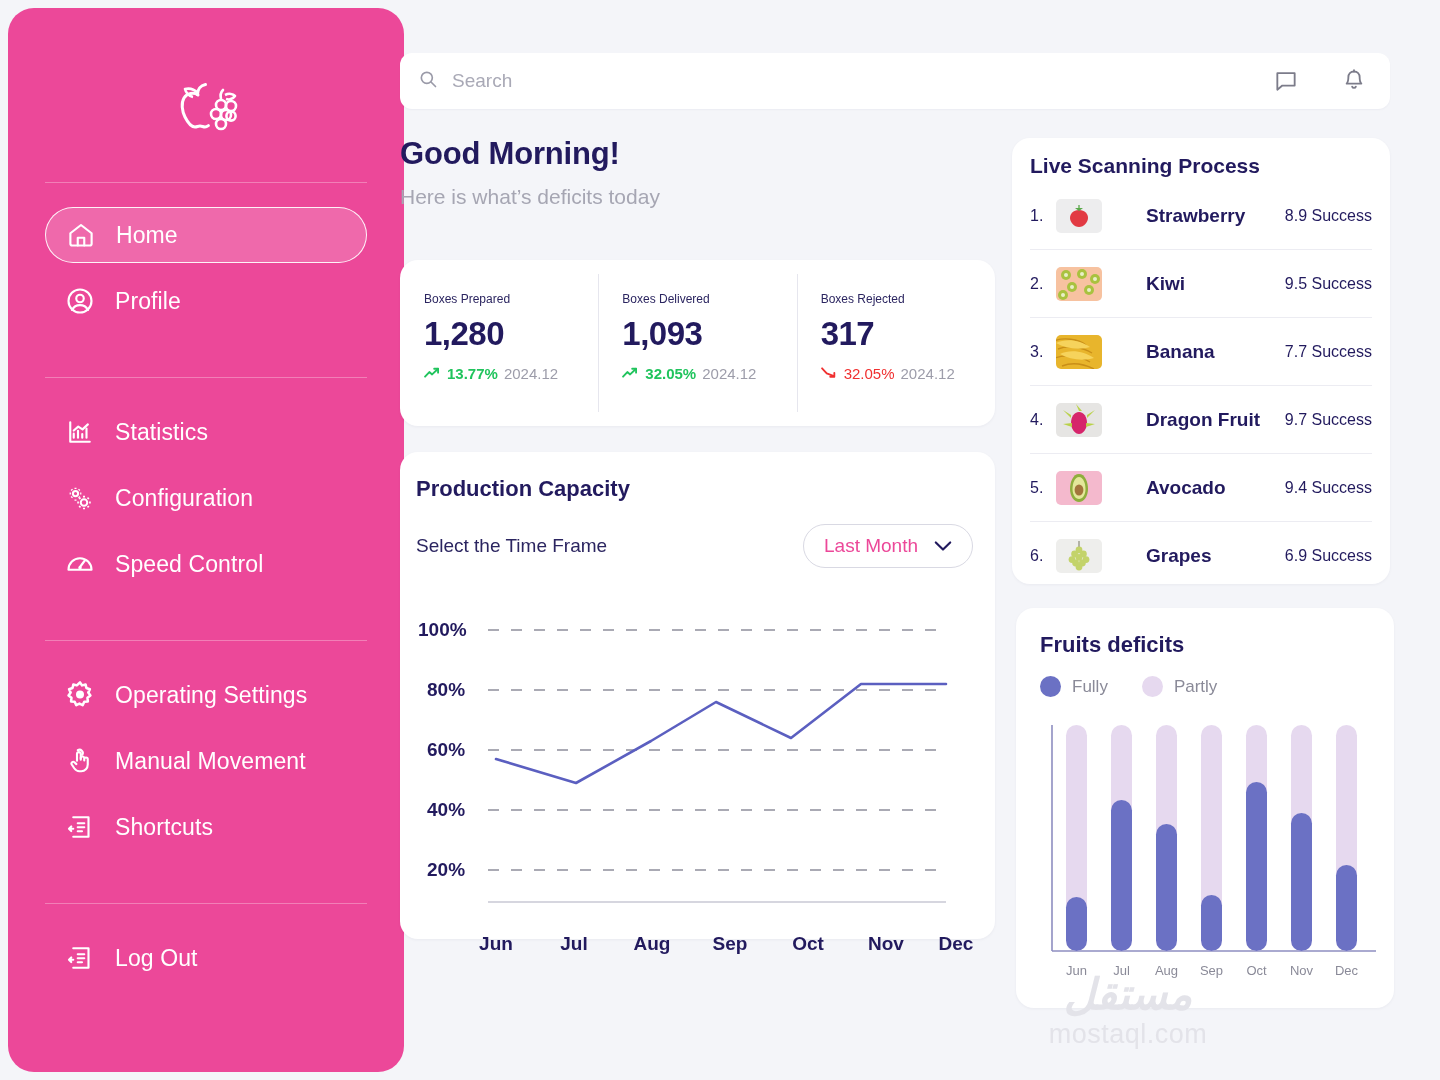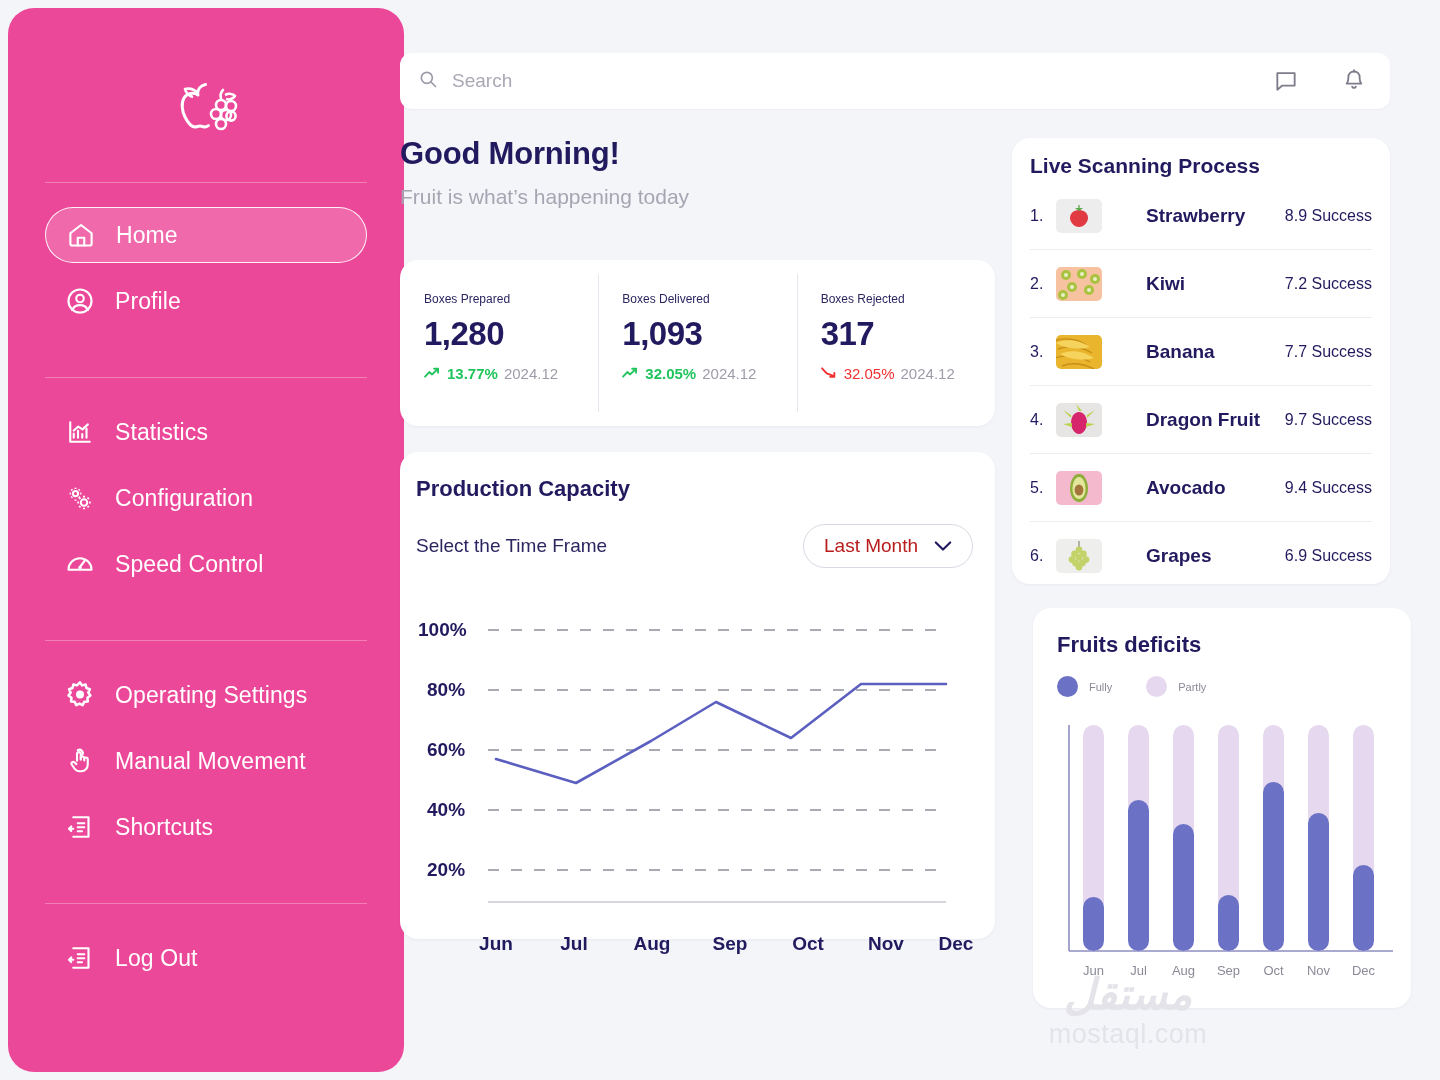--- a/index.html
+++ b/index.html
@@ -325,7 +325,7 @@
 
     <div class="greeting">
       <h1>Good Morning!</h1>
-      <p>Fruit is what’s happening today</p>
+      <p>Here is what’s deficits today</p>
     </div>
 
     <section class="stats-card">

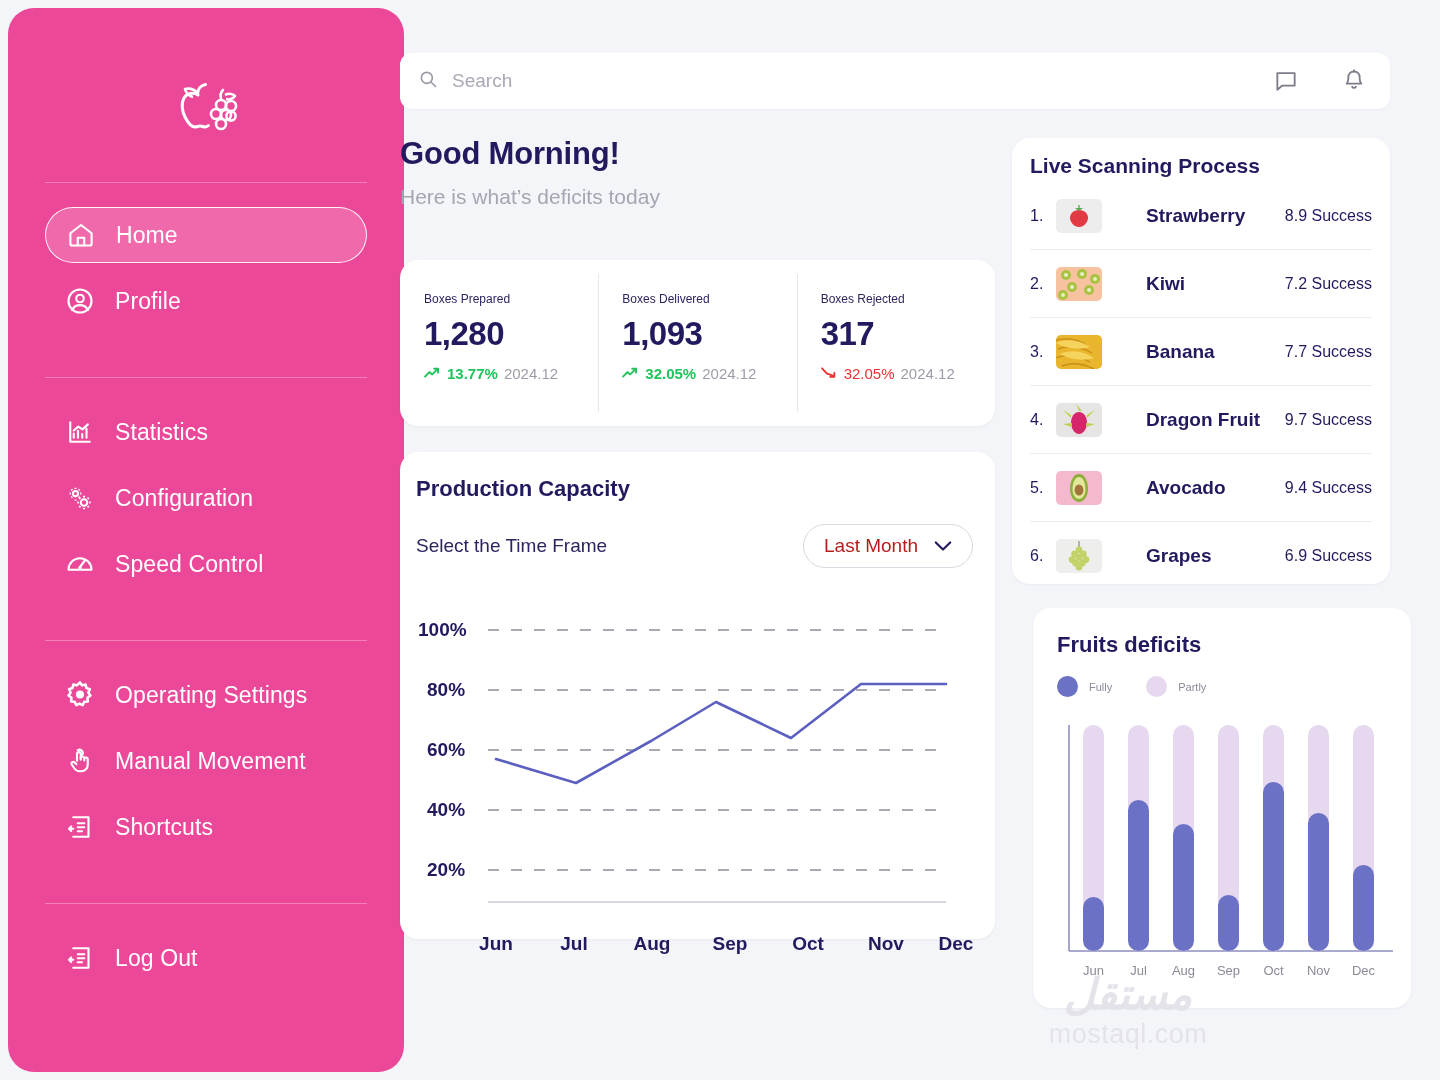--- a/index.html
+++ b/index.html
@@ -463,7 +463,7 @@
           </svg>
         </span>
         <span class="scan-name">Kiwi</span>
-        <span class="scan-score">7.2 Success</span>
+        <span class="scan-score">9.5 Success</span>
       </div>
 
       <div class="scan-row">

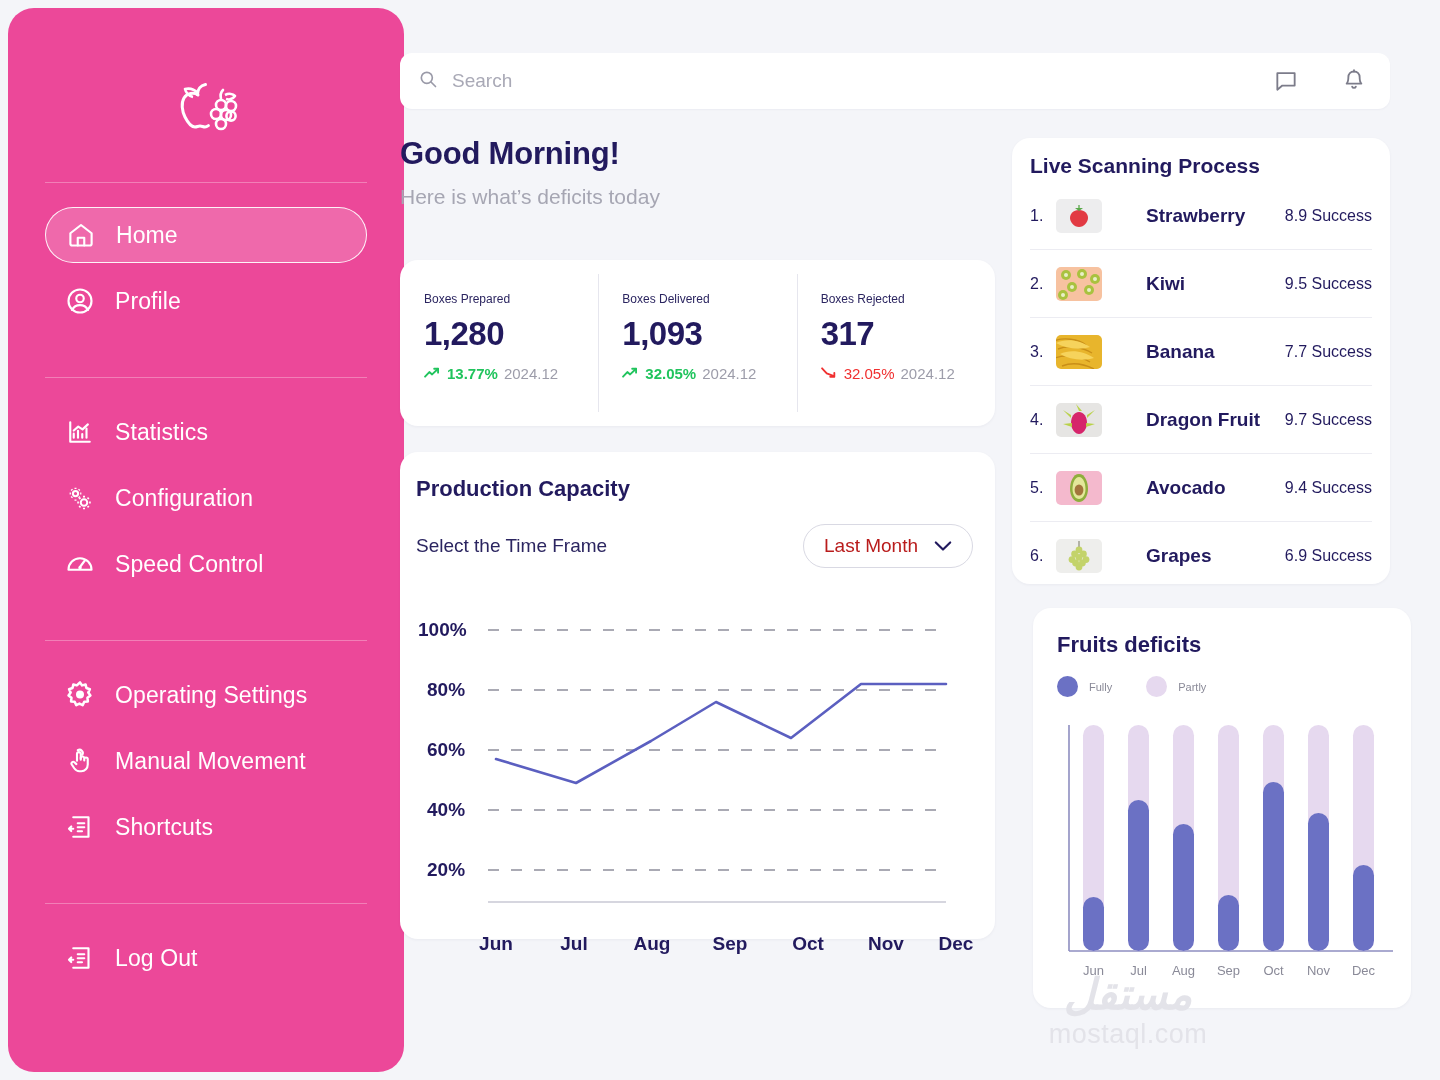--- a/index.html
+++ b/index.html
@@ -104,7 +104,7 @@
     display: flex; align-items: center; gap: 16px;
     border: 1.4px solid #d9d9e3; border-radius: 22px;
     padding: 10px 20px; cursor: pointer; background: #fff;
-    font-size: 19px; color: #b91c1c;
+    font-size: 19px; color: #ec4899;
   }
   .linechart { position: relative; margin-top: 22px; width: 100%; height: 330px; }
   .linechart svg { display: block; }

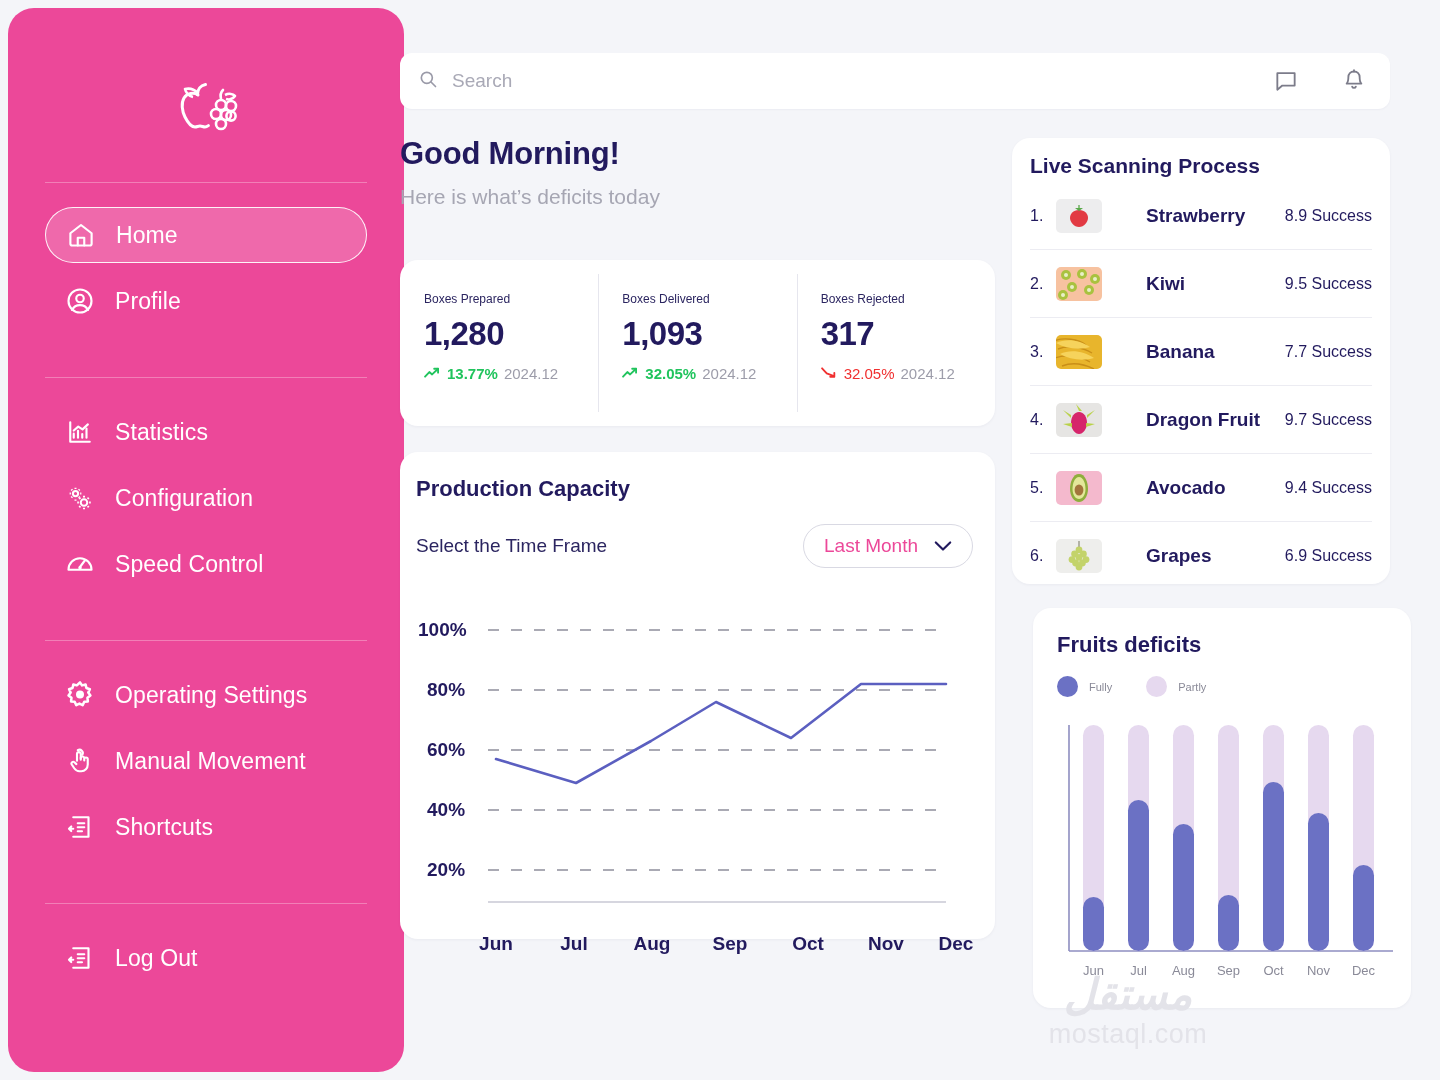--- a/index.html
+++ b/index.html
@@ -136,7 +136,7 @@
 
   
   .def-card {
-    position: absolute; left: 633px; top: 608px;
+    position: absolute; left: 616px; top: 608px;
     width: 378px; height: 400px;
     background: #fff; border-radius: 18px;
     box-shadow: 0 1px 3px rgba(30,30,70,.05);

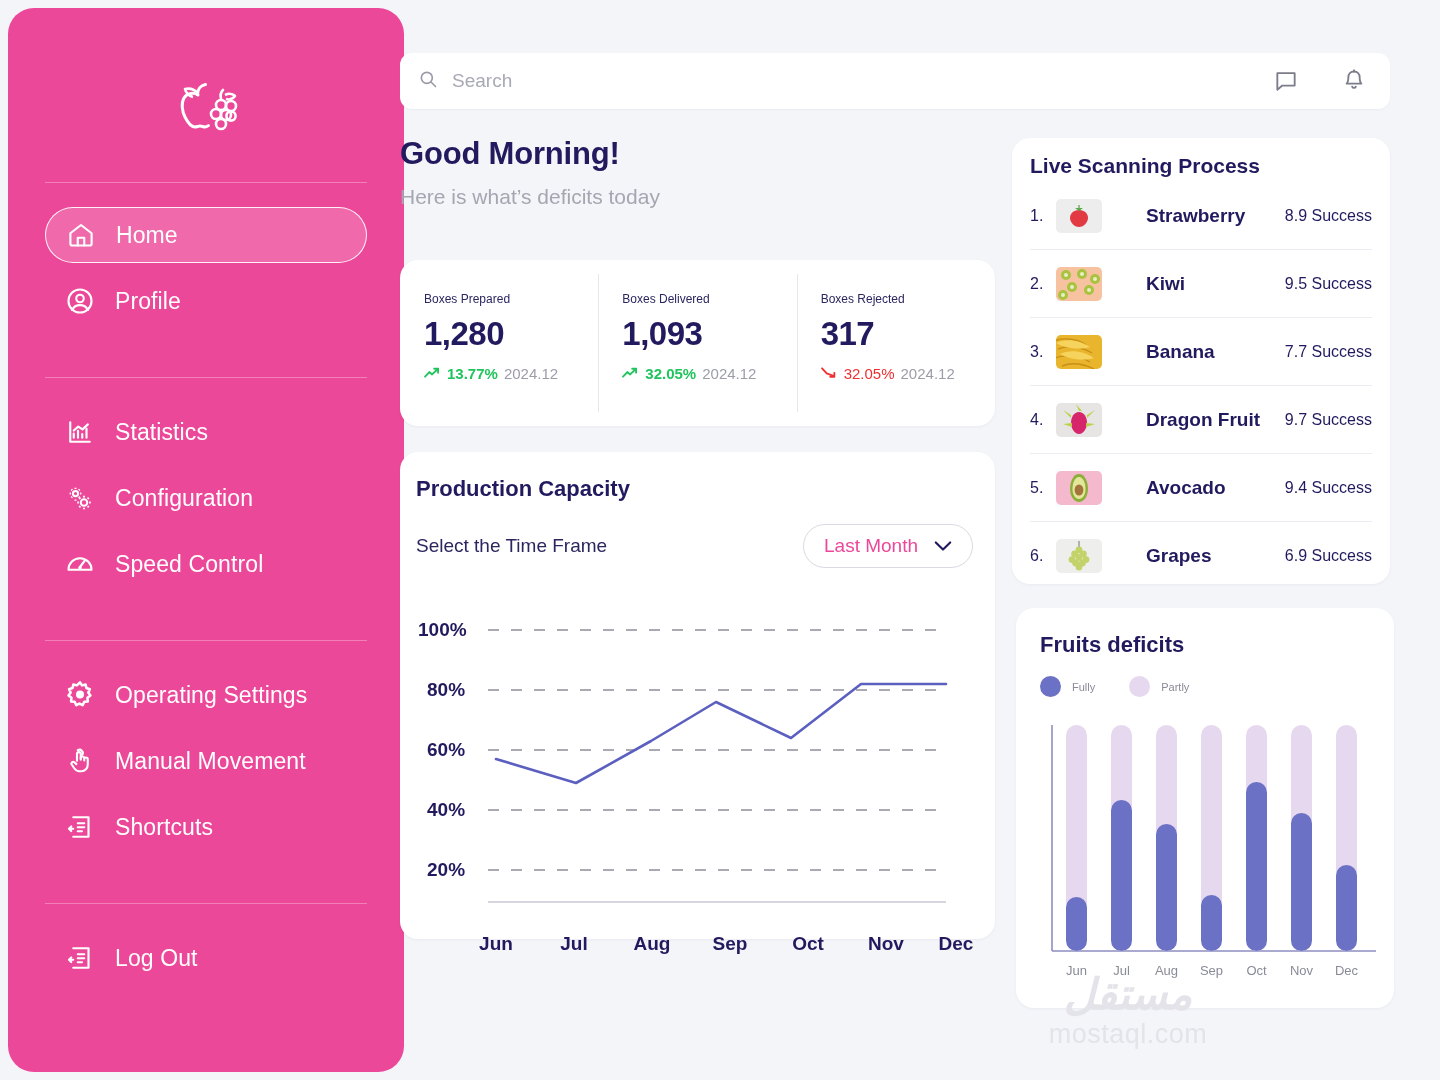--- a/index.html
+++ b/index.html
@@ -144,7 +144,7 @@
   }
   .def-title { font-size: 22px; color: #221a5e; font-weight: bold; }
   .def-legend { display: flex; align-items: center; gap: 34px; margin-top: 18px; }
-  .lg { display: flex; align-items: center; gap: 11px; font-size: 11px; color: #8a8a98; }
+  .lg { display: flex; align-items: center; gap: 11px; font-size: 17px; color: #8a8a98; }
   .dot { width: 21px; height: 21px; border-radius: 50%; }
   .barchart { margin-top: 26px; position: relative; width: 338px; height: 262px; }
   .barchart svg { display:block; }

